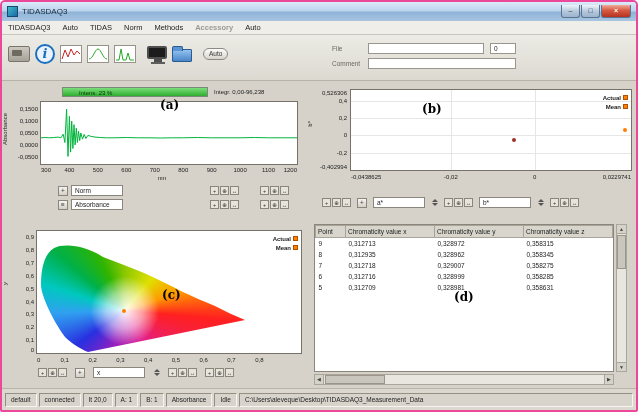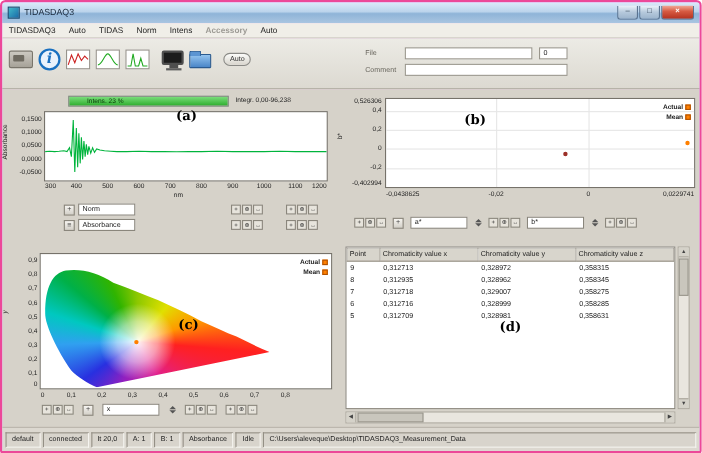--- a/index.html
+++ b/index.html
@@ -185,7 +185,7 @@
     <span class="menu-item">Auto</span>
     <span class="menu-item">TIDAS</span>
     <span class="menu-item">Norm</span>
-    <span class="menu-item">Intens</span>
+    <span class="menu-item">Methods</span>
     <span class="menu-item disabled">Accessory</span>
     <span class="menu-item">Auto</span>
   </div>

